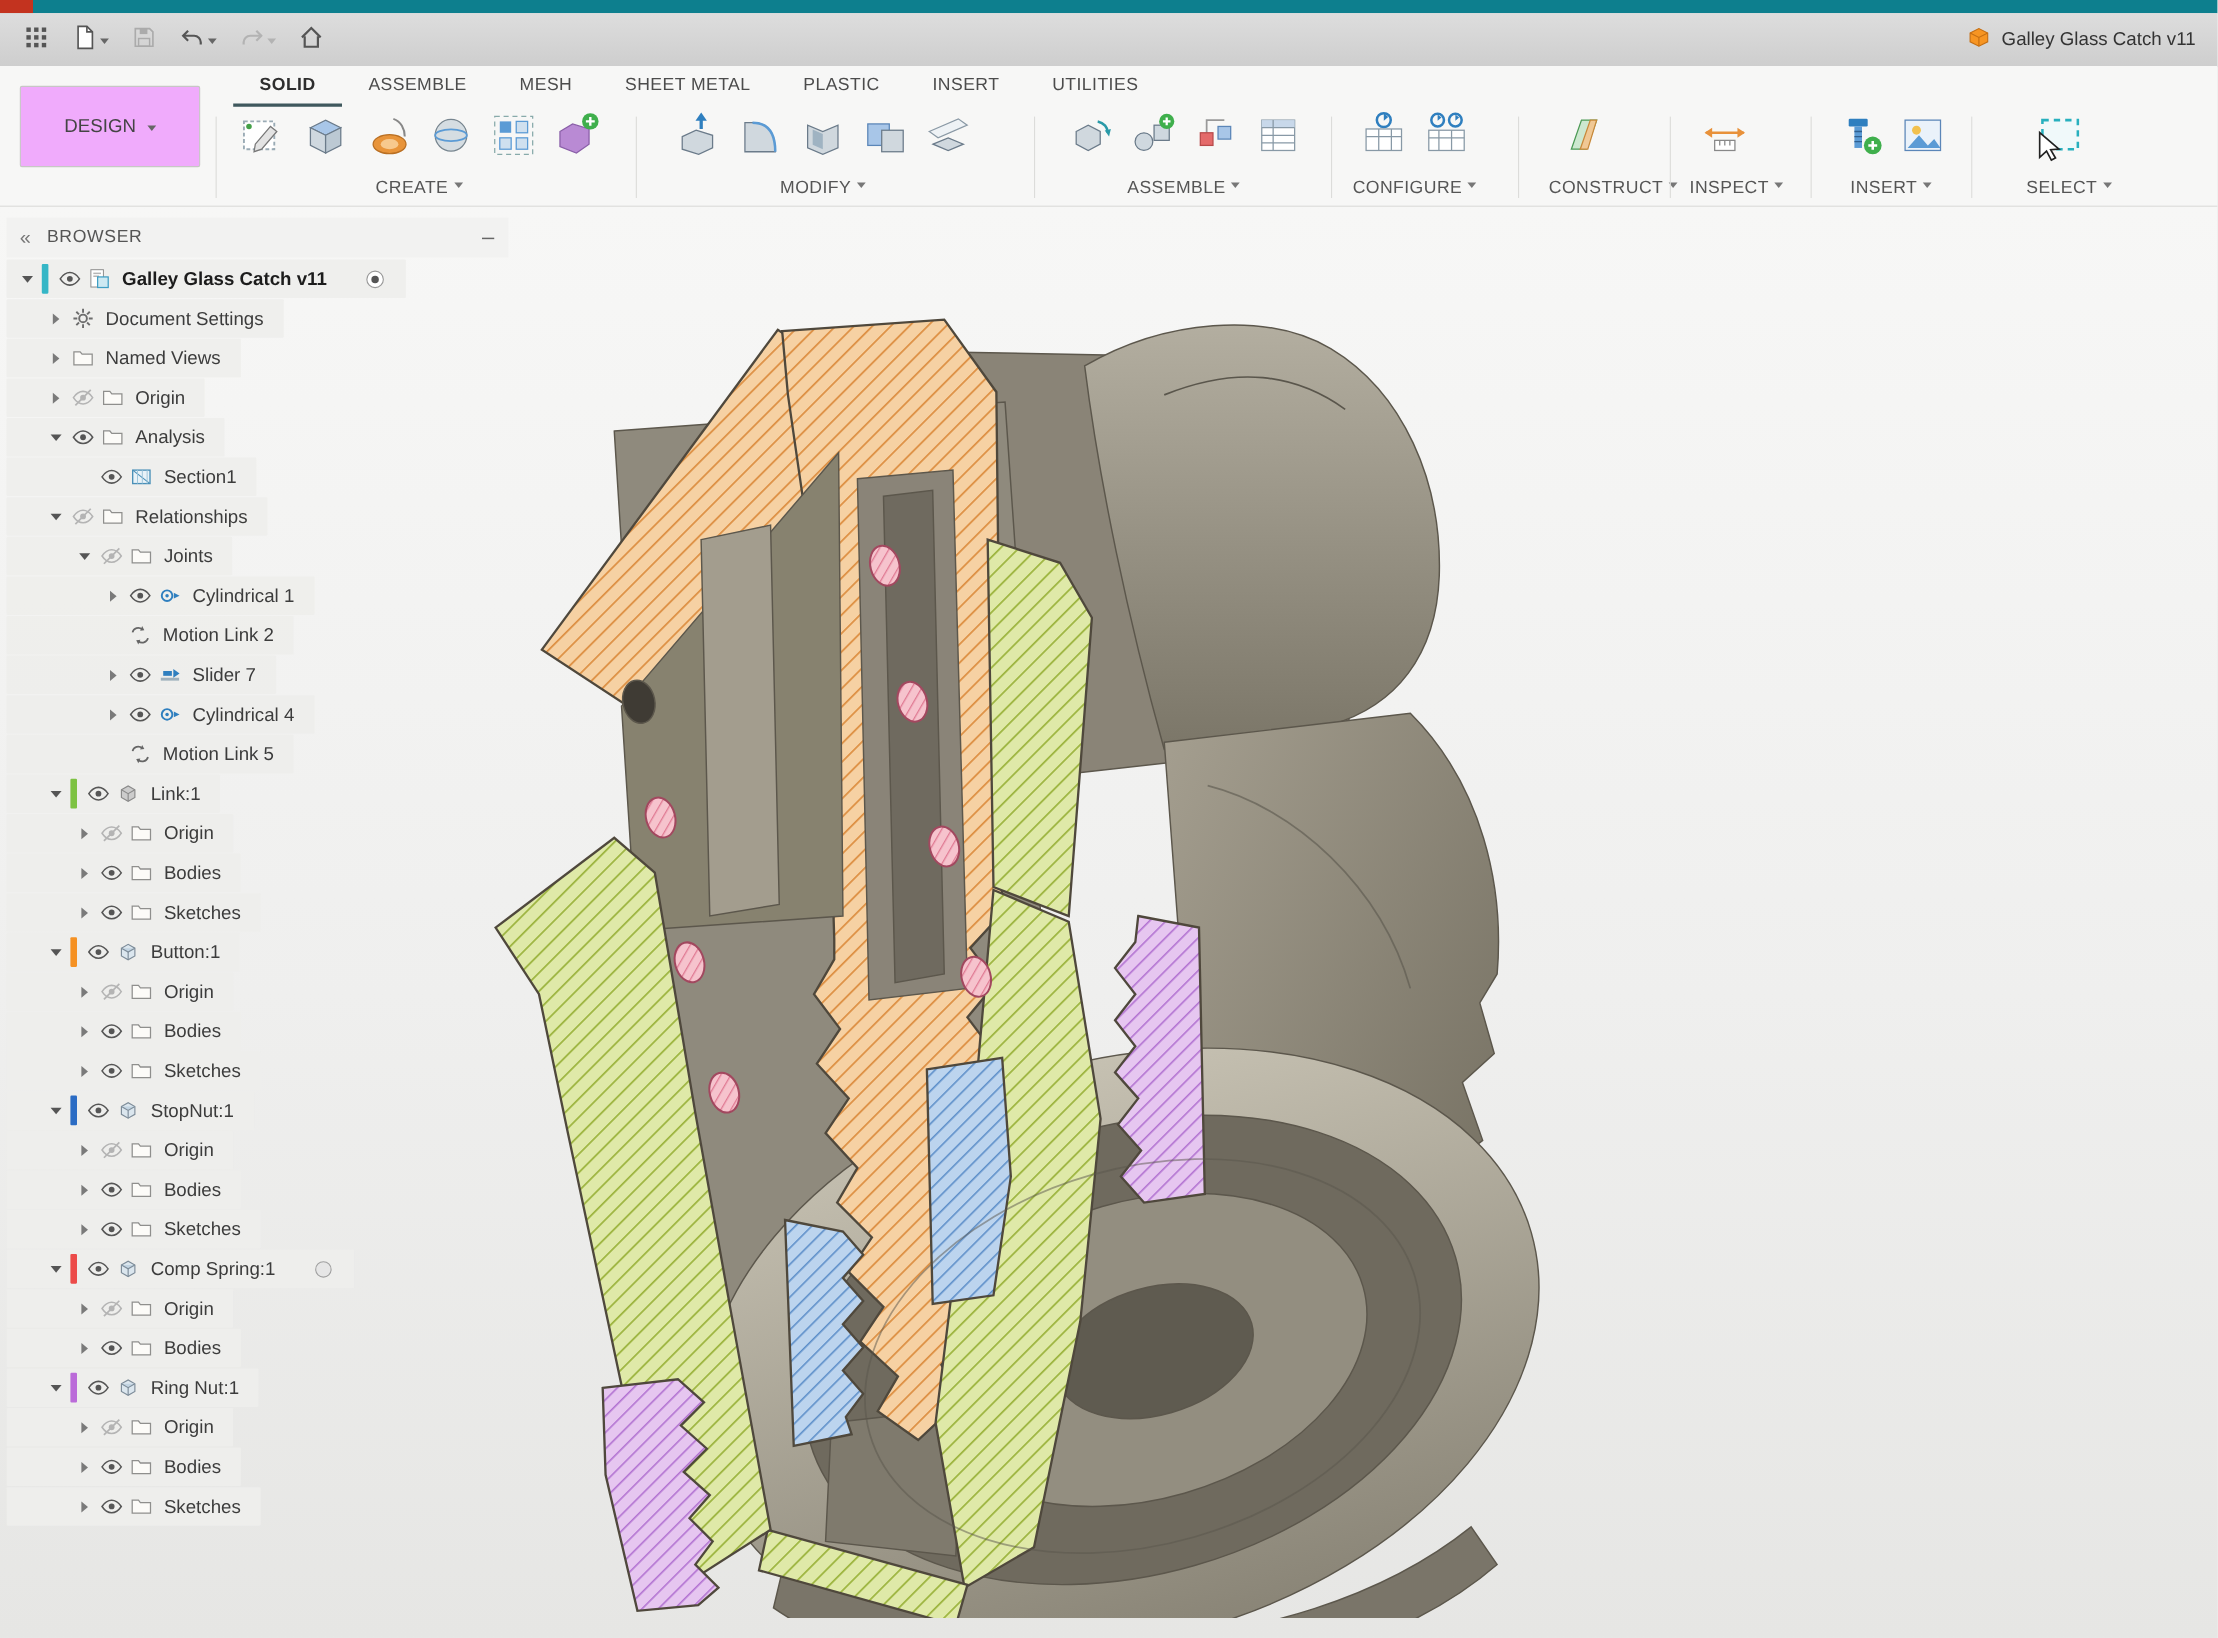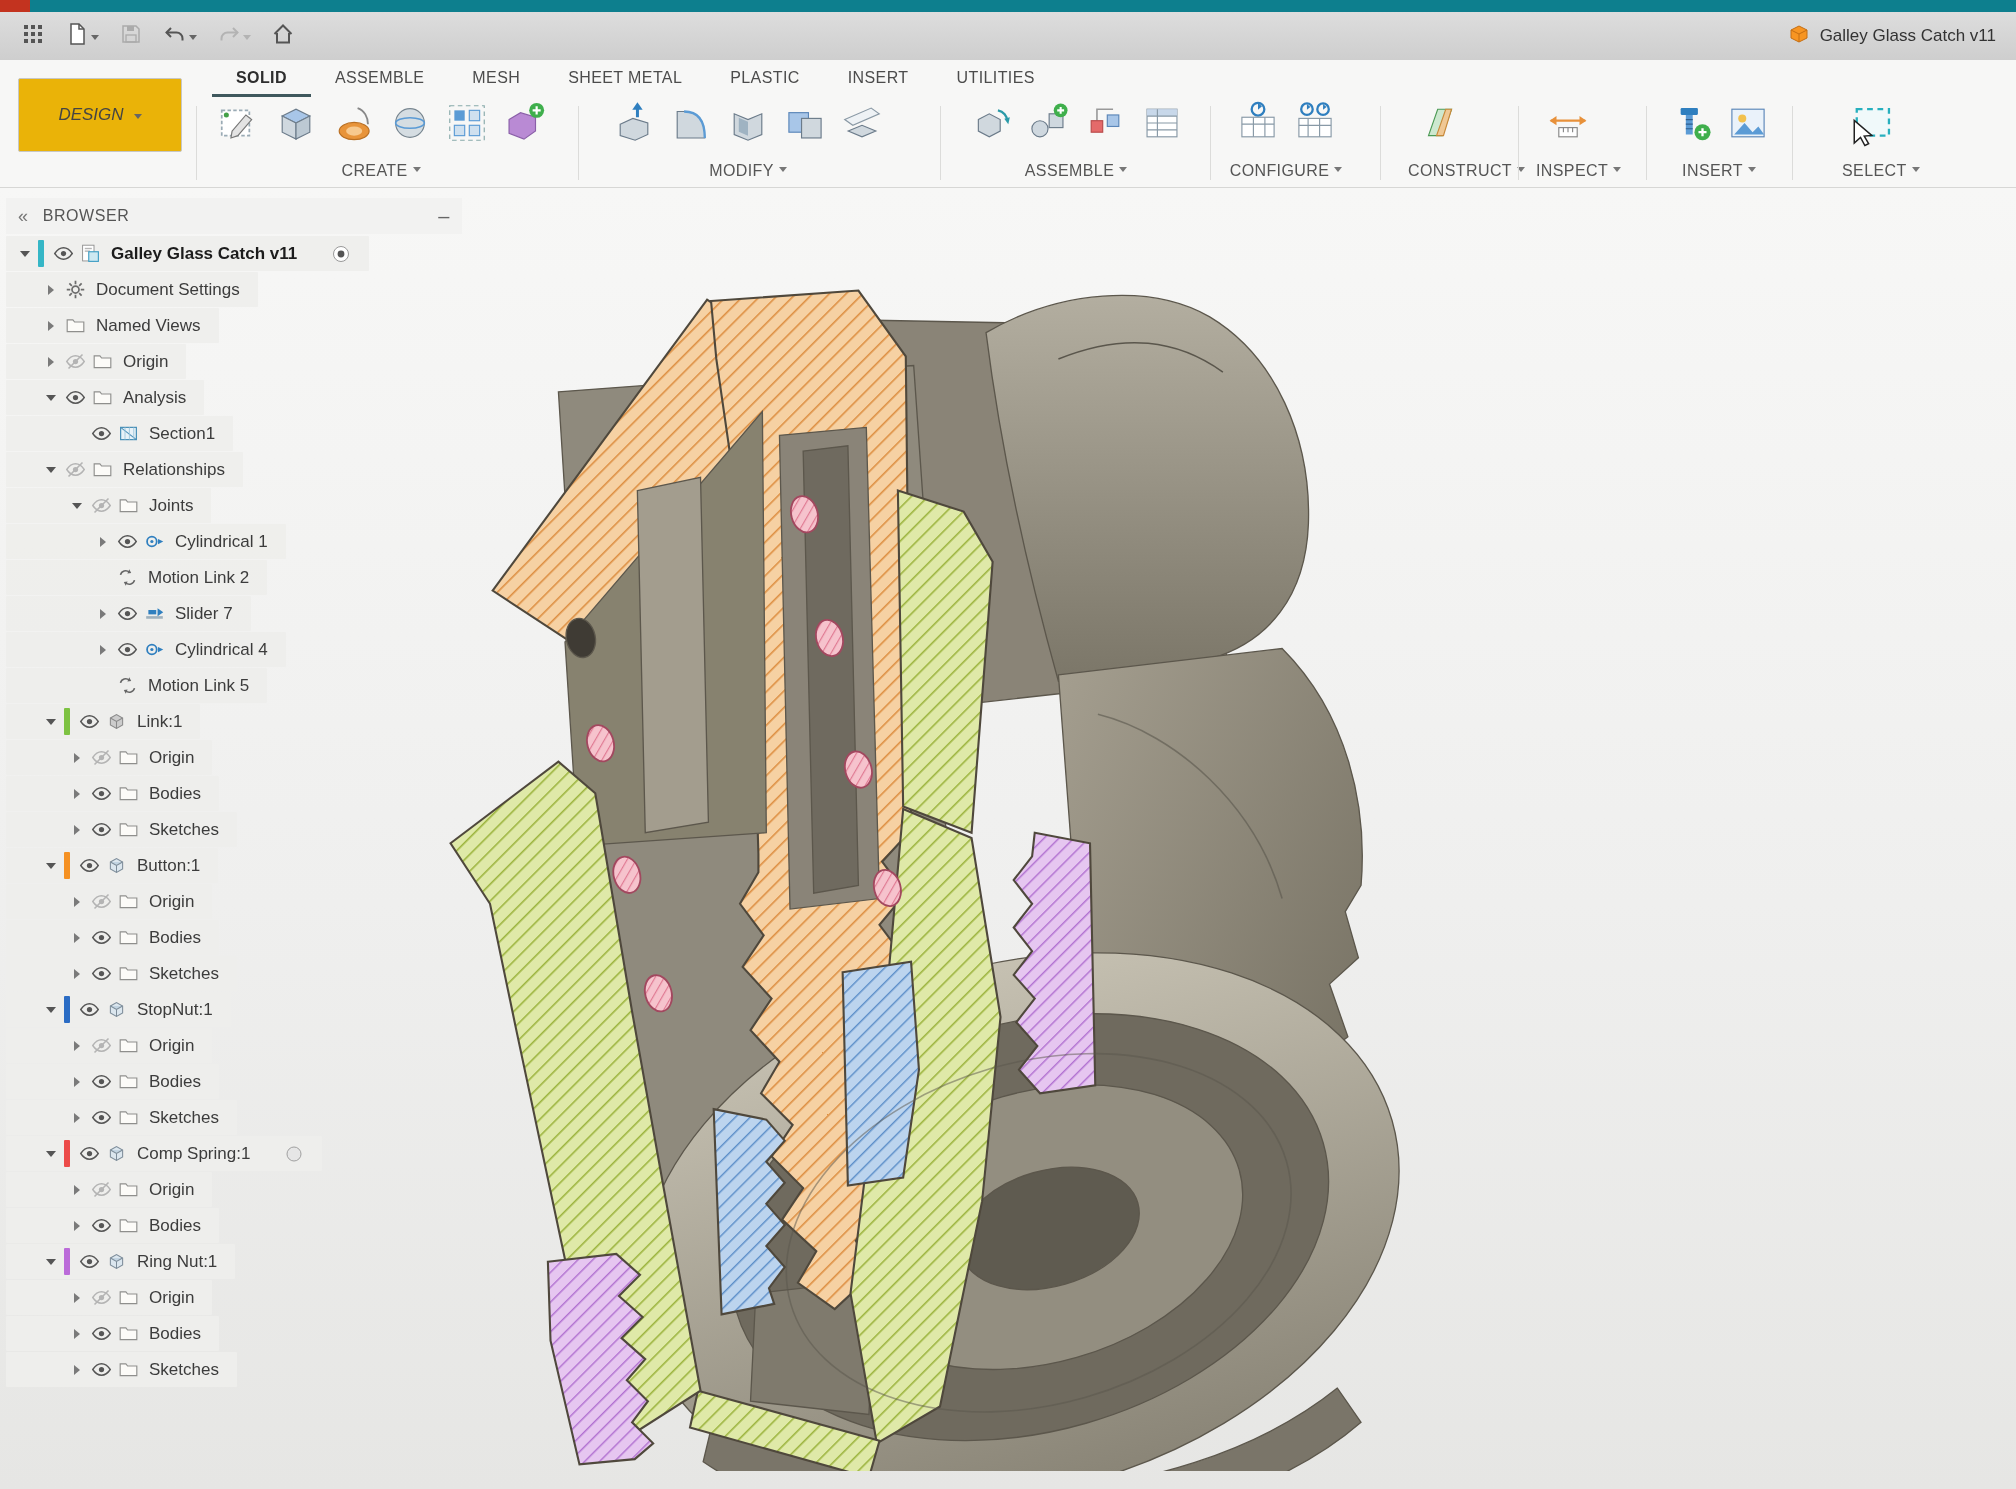--- a/index.html
+++ b/index.html
@@ -26,9 +26,9 @@
   .tabs{position:absolute;top:0;left:212px;height:37px;display:flex;}
   .tab{padding:9px 24px 6px;font-size:16px;color:#4c4c4c;letter-spacing:.4px;cursor:default;}
   .tab.active{font-weight:700;color:#2e2e2e;box-shadow:inset 0 -3px 0 #3f585d;}
-  .design-btn{position:absolute;left:18px;top:18px;width:162px;height:72px;background:#eab308;
+  .design-btn{position:absolute;left:18px;top:18px;width:162px;height:72px;background:#f0abfc;
     border:1px solid #c7c7c5;border-radius:2px;display:flex;align-items:center;justify-content:center;
-    gap:10px;font-size:17px;color:#444;font-style:italic;}
+    gap:10px;font-size:17px;color:#444;}
   .grp{position:absolute;top:37px;height:90px;}
   .grp-icons{display:flex;gap:5px;align-items:flex-start;justify-content:center;}
   .ticon{width:52px;height:52px;display:flex;align-items:center;justify-content:center;border-radius:3px;}

